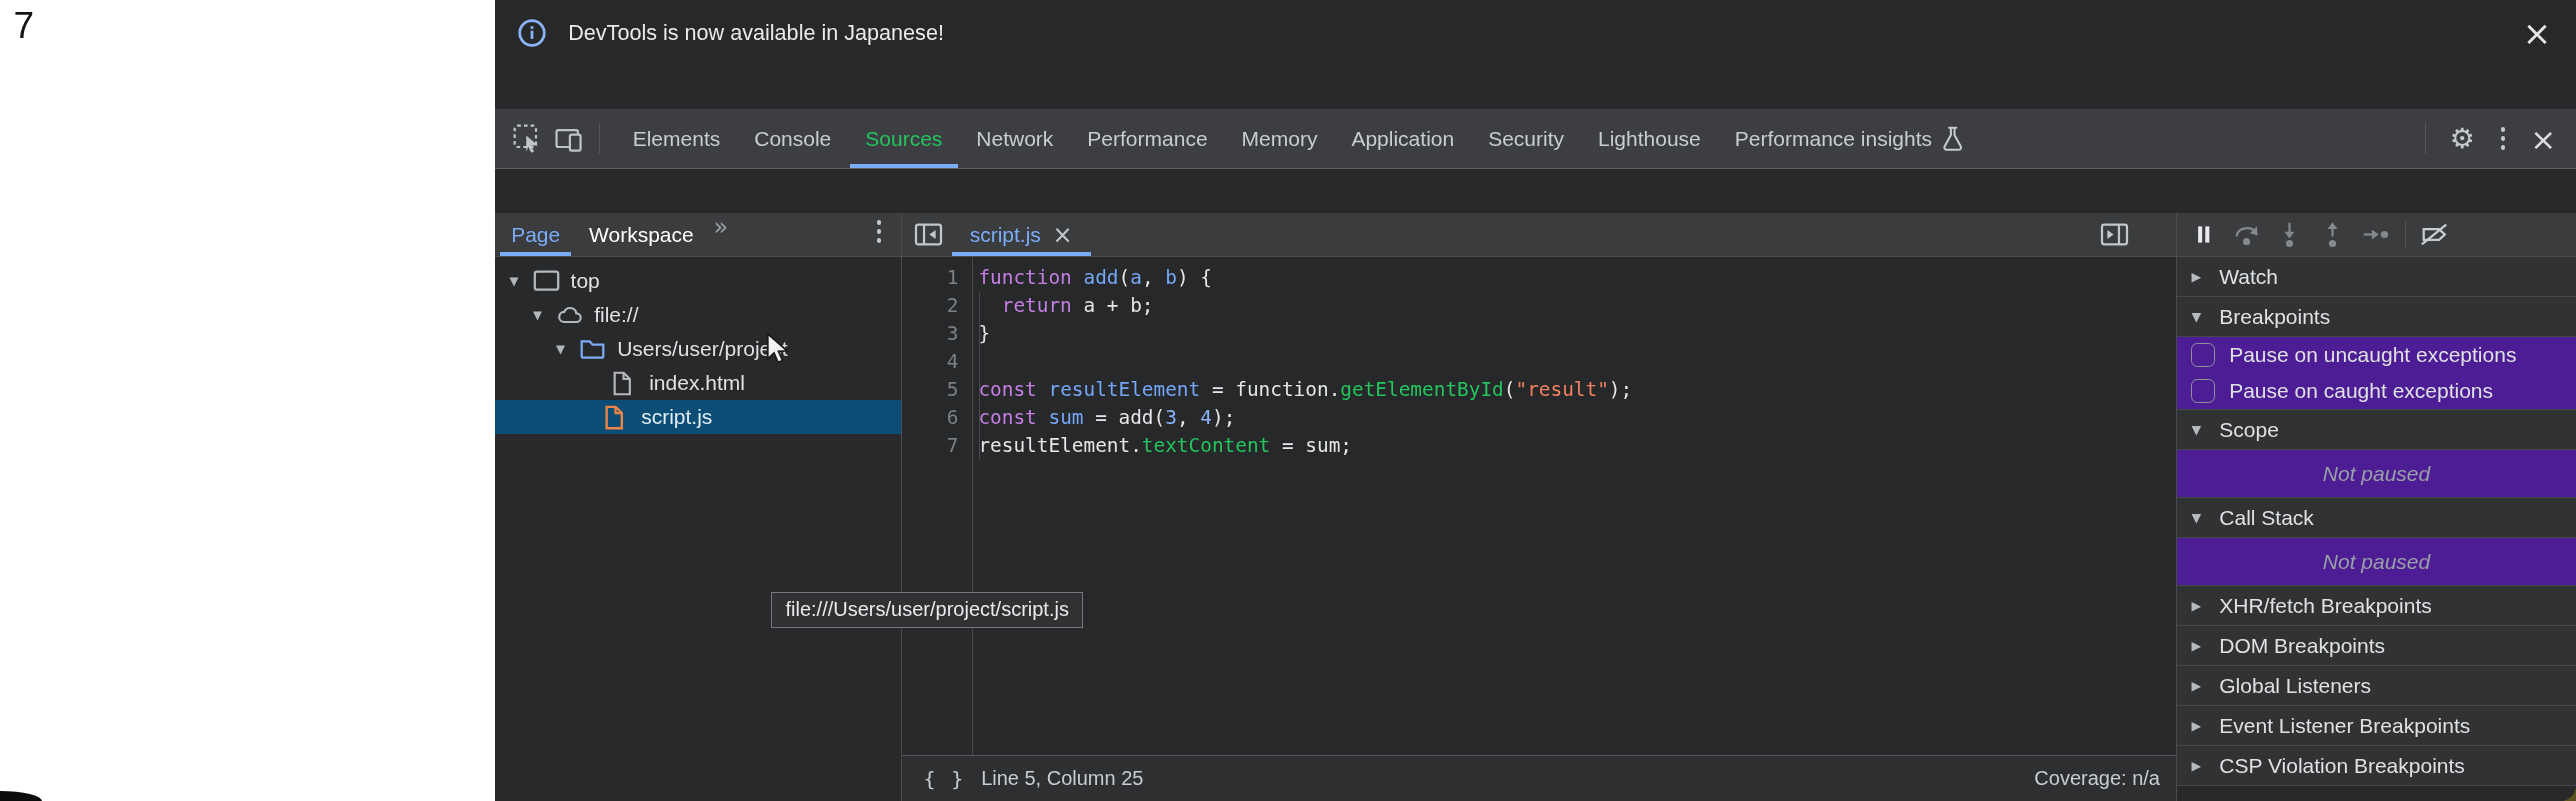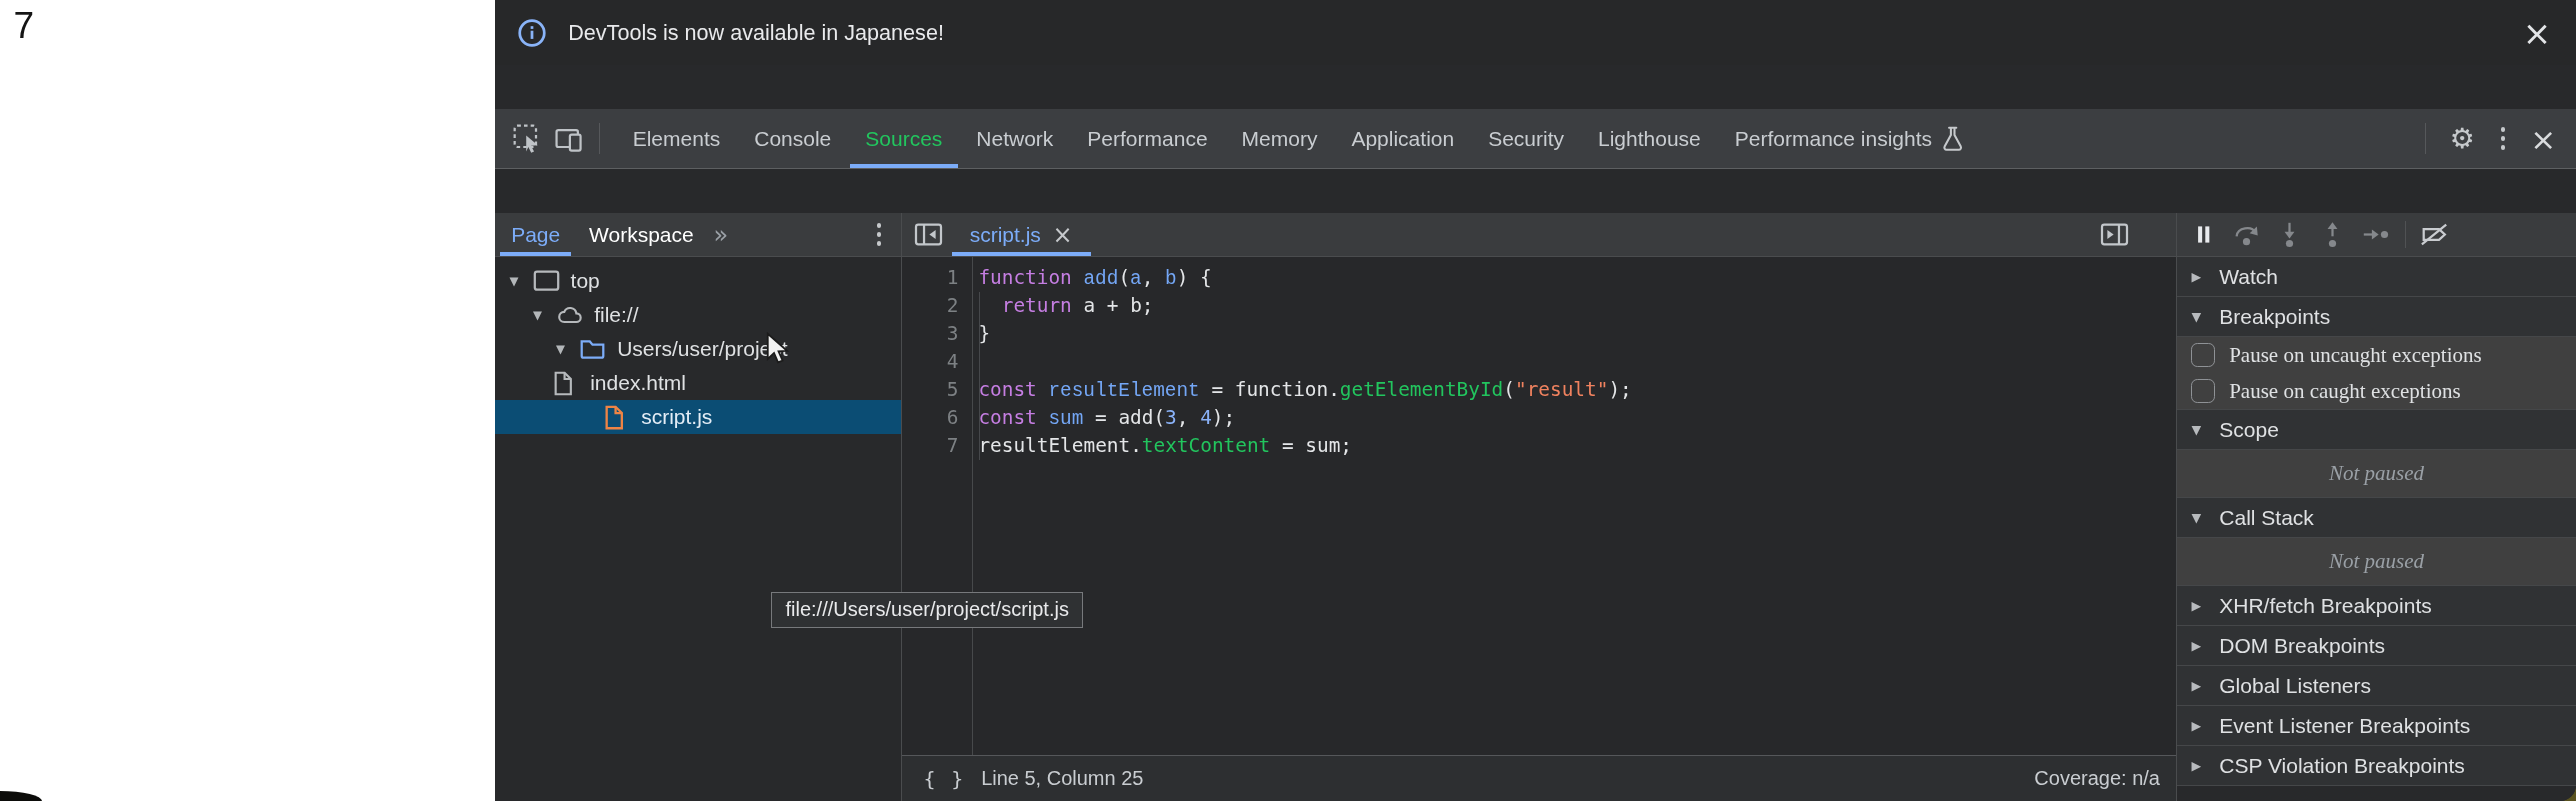--- a/index.html
+++ b/index.html
@@ -51,7 +51,7 @@
   .main { flex: 1; display: flex; min-height: 0; position: relative; }
 
   .panel-header { height: 44px; flex: 0 0 44px; background: #3a3c3e; border-bottom: 0.9px solid #4a4c4e;
-                  display: flex; align-items: center; }
+                  display: flex; }
 
   
   .navigator { width: 407px; flex: 0 0 407px; border-right: 0.9px solid #4a4c4e; display: flex;

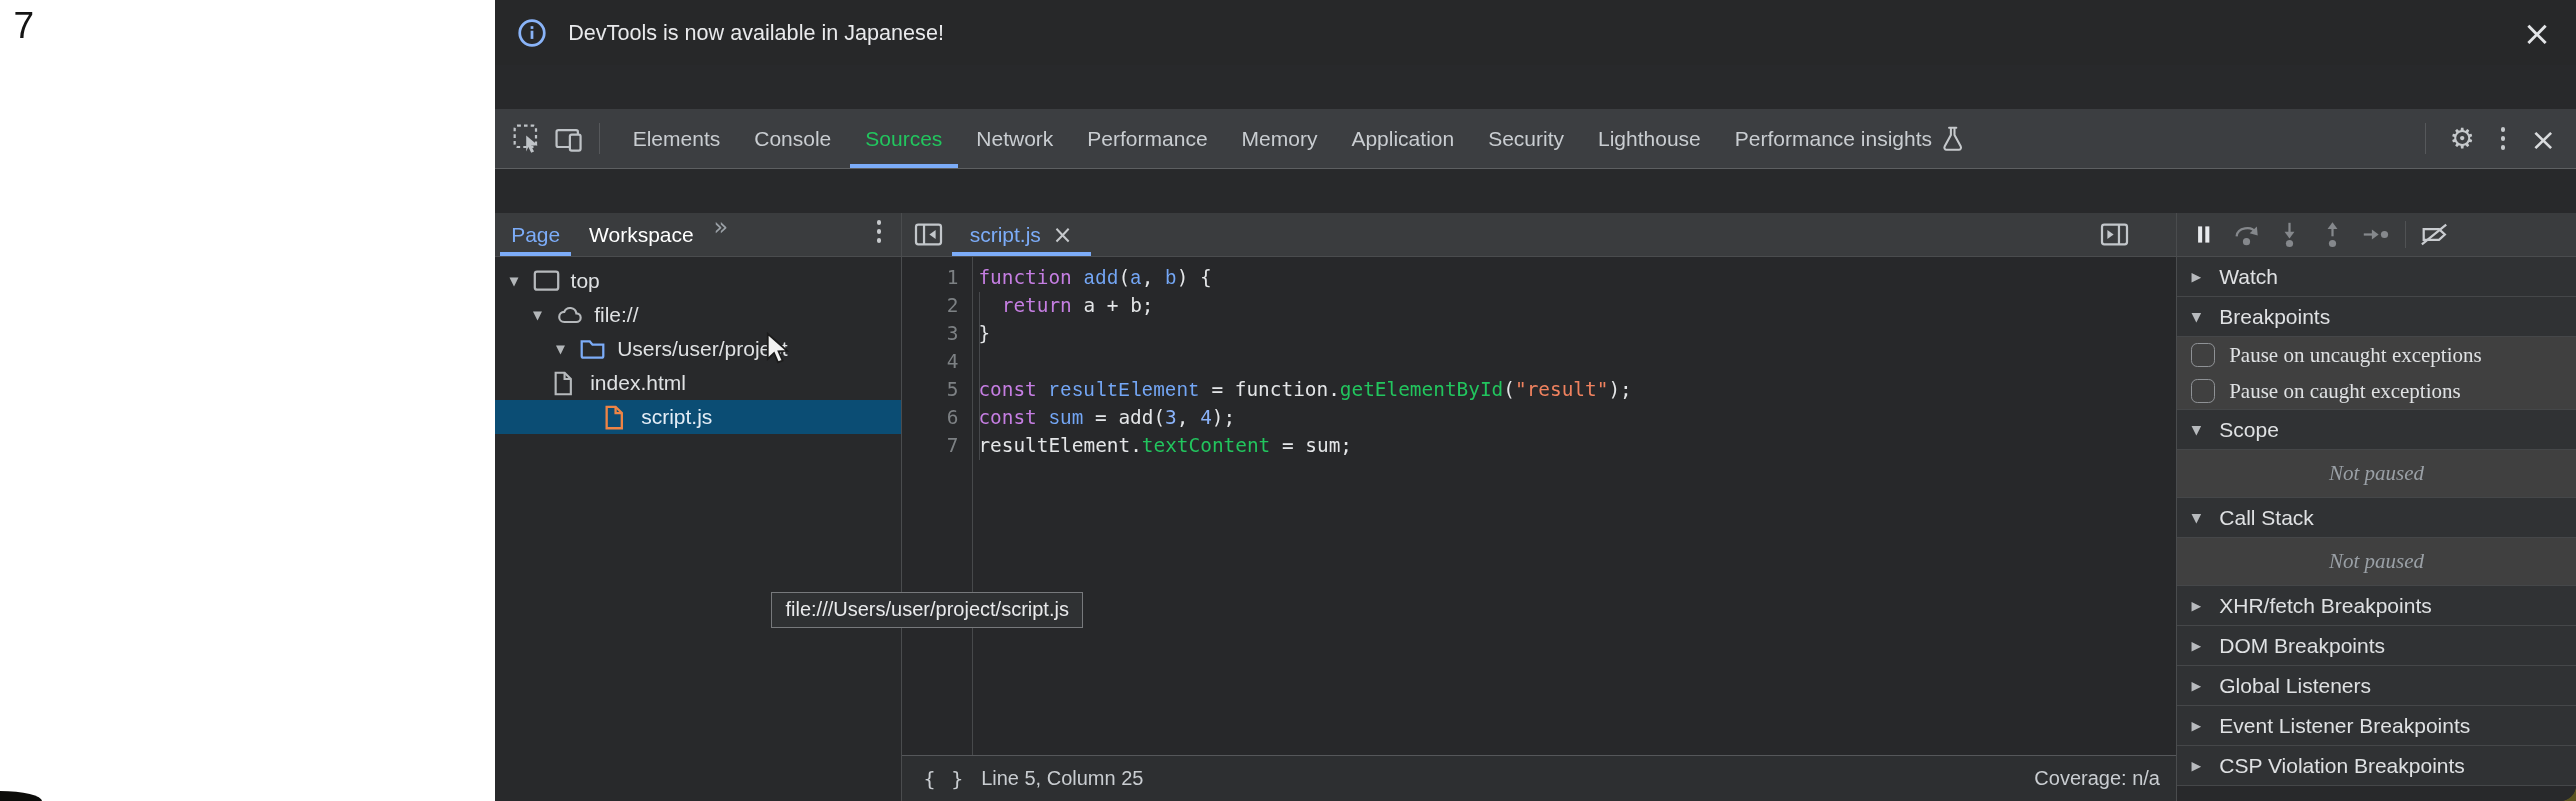--- a/index.html
+++ b/index.html
@@ -91,7 +91,7 @@
   .cline { height: 28px; line-height: 28px; white-space: pre; }
   .indent-guide { position: absolute; left: 77px; top: 35px; width: 0.9px; height: 168px; background: #46484b; }
   .tok-kw  { color: #c57ee2; }
-  .tok-def { color: #74a7f6; font-family: Liberation Mono, monospace; }
+  .tok-def { color: #74a7f6; }
   .tok-num { color: #8ab2f8; }
   .tok-prop{ color: #22c55e; }
   .tok-str { color: #f0825f; }

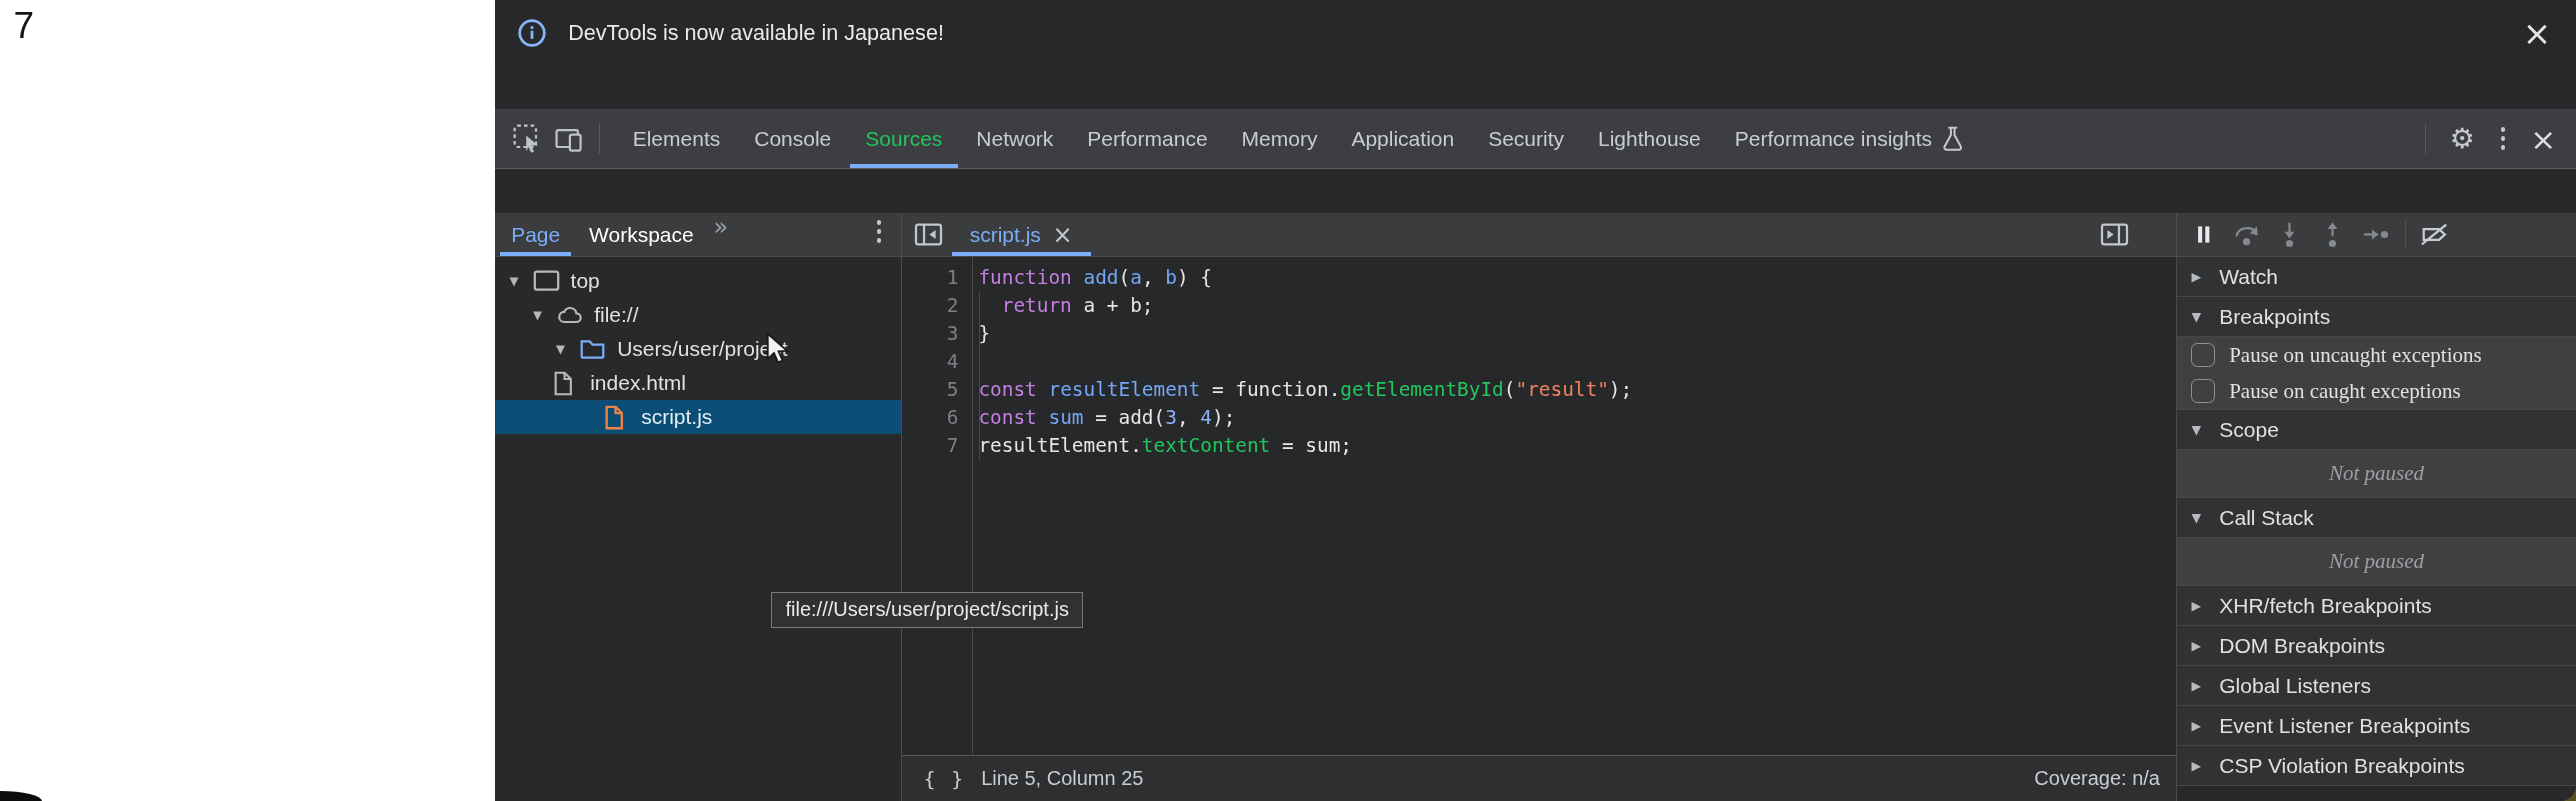--- a/index.html
+++ b/index.html
@@ -113,7 +113,7 @@
   .sec-header { height: 40px; background: #303234; border-bottom: 0.9px solid #454749; display: flex;
                 align-items: center; padding-left: 14.4px; gap: 12.6px; }
   .sec-arrow { width: 15.3px; font-size: 12.6px; color: #b7babd; font-family: "DejaVu Sans", sans-serif; }
-  .sec-content { background: #404040; border-bottom: 0.9px solid #454749; font-family: Liberation Serif, serif; }
+  .sec-content { background: #4c1d95; border-bottom: 0.9px solid #454749; }
   .chk-row { height: 36px; display: flex; align-items: center; gap: 14.4px; padding-left: 14.4px; }
   .checkbox { width: 23.4px; height: 23.4px; border: 1.8px solid #8f9296; border-radius: 6.3px; }
   .notpaused { height: 47px; display: flex; align-items: center; justify-content: center;

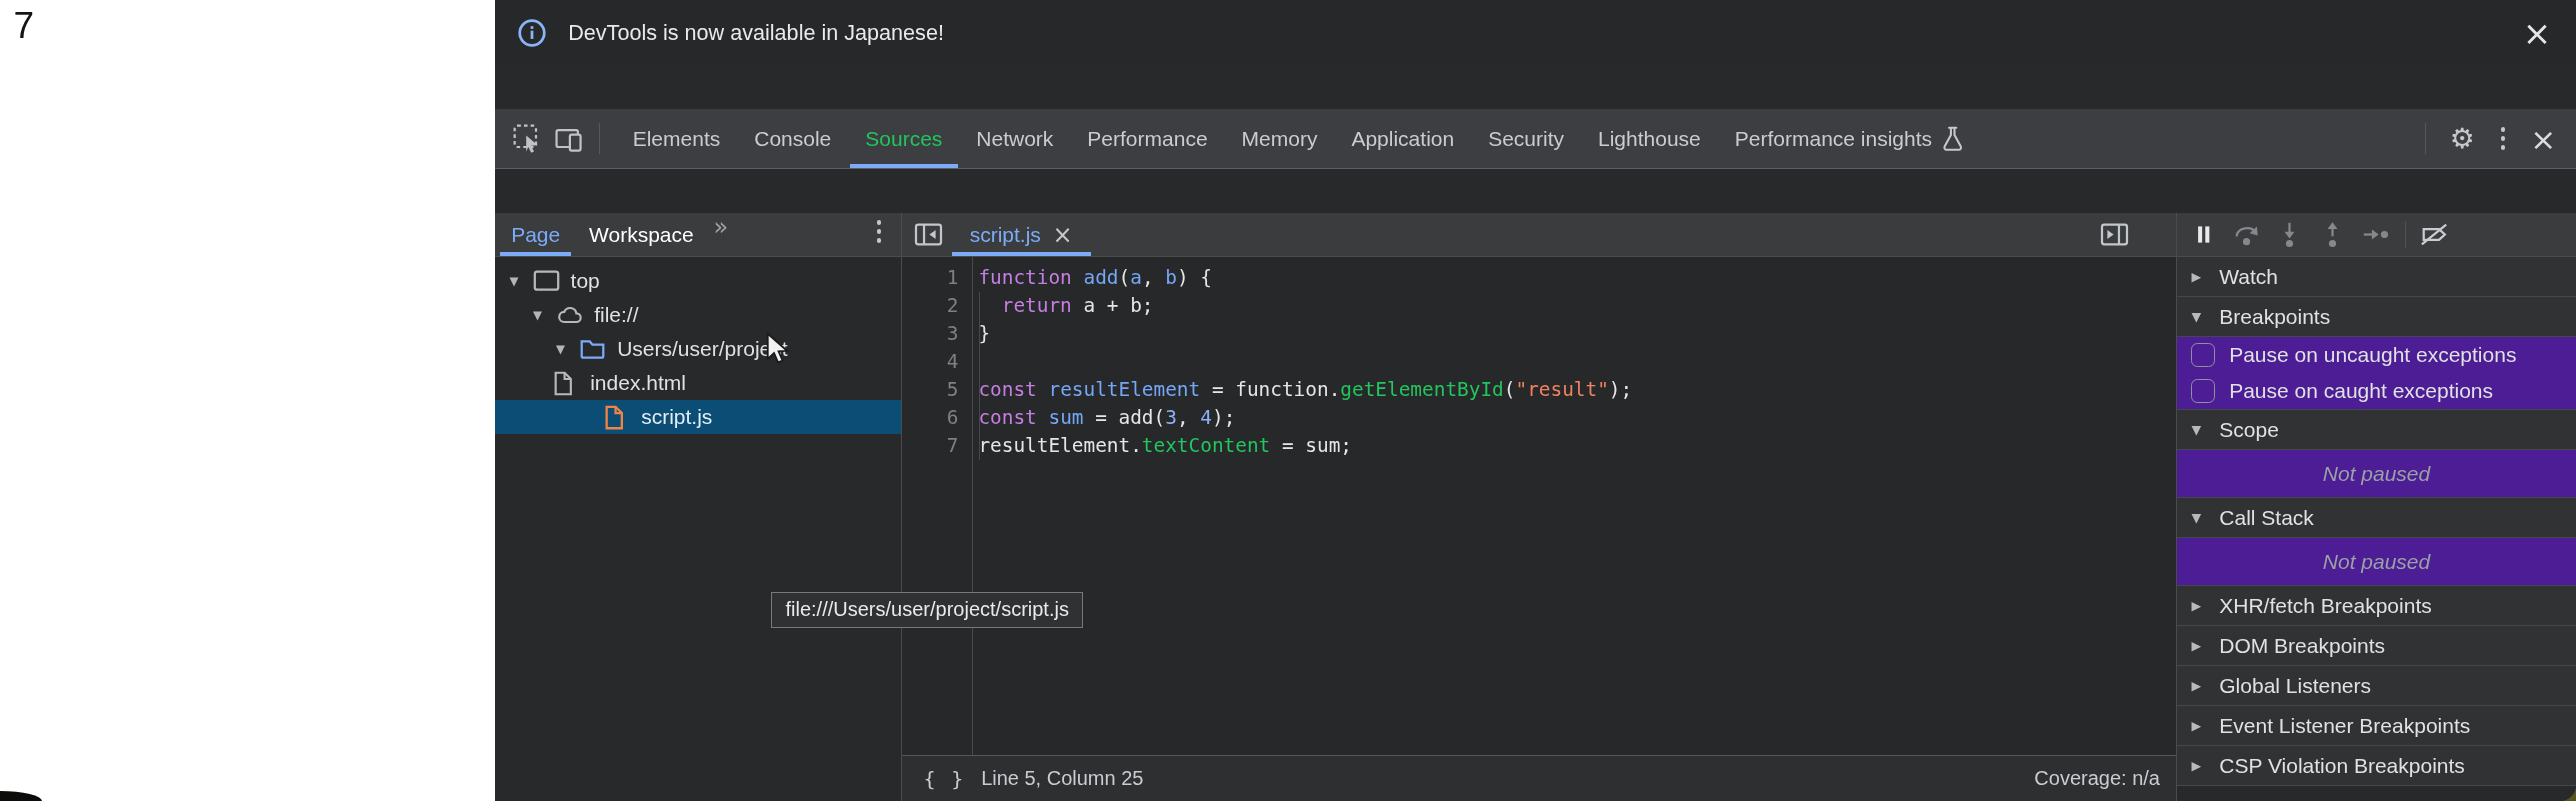--- a/index.html
+++ b/index.html
@@ -254,7 +254,7 @@
             </span>
             <span class="tree-label">Users/user/project</span>
           </div>
-          <div class="tree-row" style="padding-left: 34px;">
+          <div class="tree-row" style="padding-left: 93px;">
             <span class="tw-arrow"></span>
             <span class="tree-icon">
               <svg width="21.6" height="25" viewBox="0 0 24 28">

